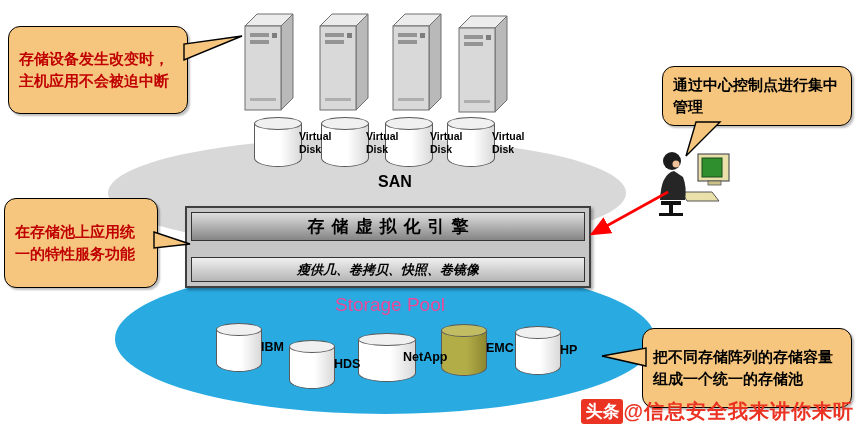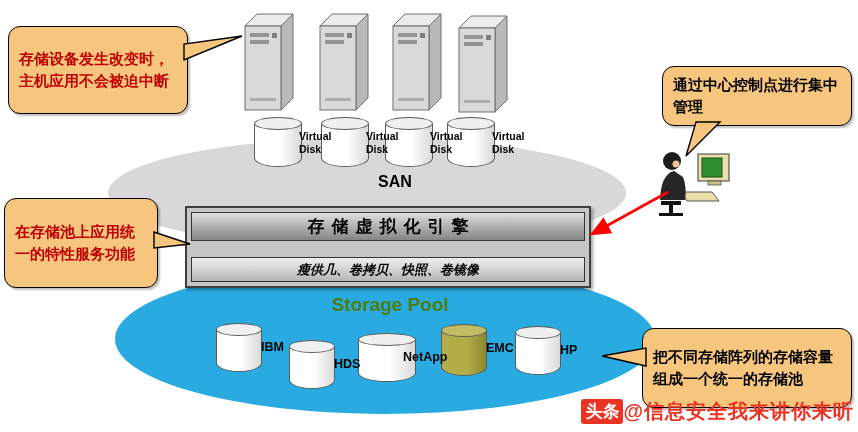--- a/index.html
+++ b/index.html
@@ -16,7 +16,7 @@
 
   
   .san-label{left:350px;top:173px;width:90px;text-align:center;font-weight:bold;font-size:16px;color:#000;}
-  .pool-label{left:305px;top:294px;width:170px;text-align:center;font-weight:bold;font-size:19px;color:#4d7c0f;}
+  .pool-label{left:305px;top:294px;width:170px;text-align:center;font-weight:normal;font-size:19px;color:#ec4899;}
 
   
   .engine{

